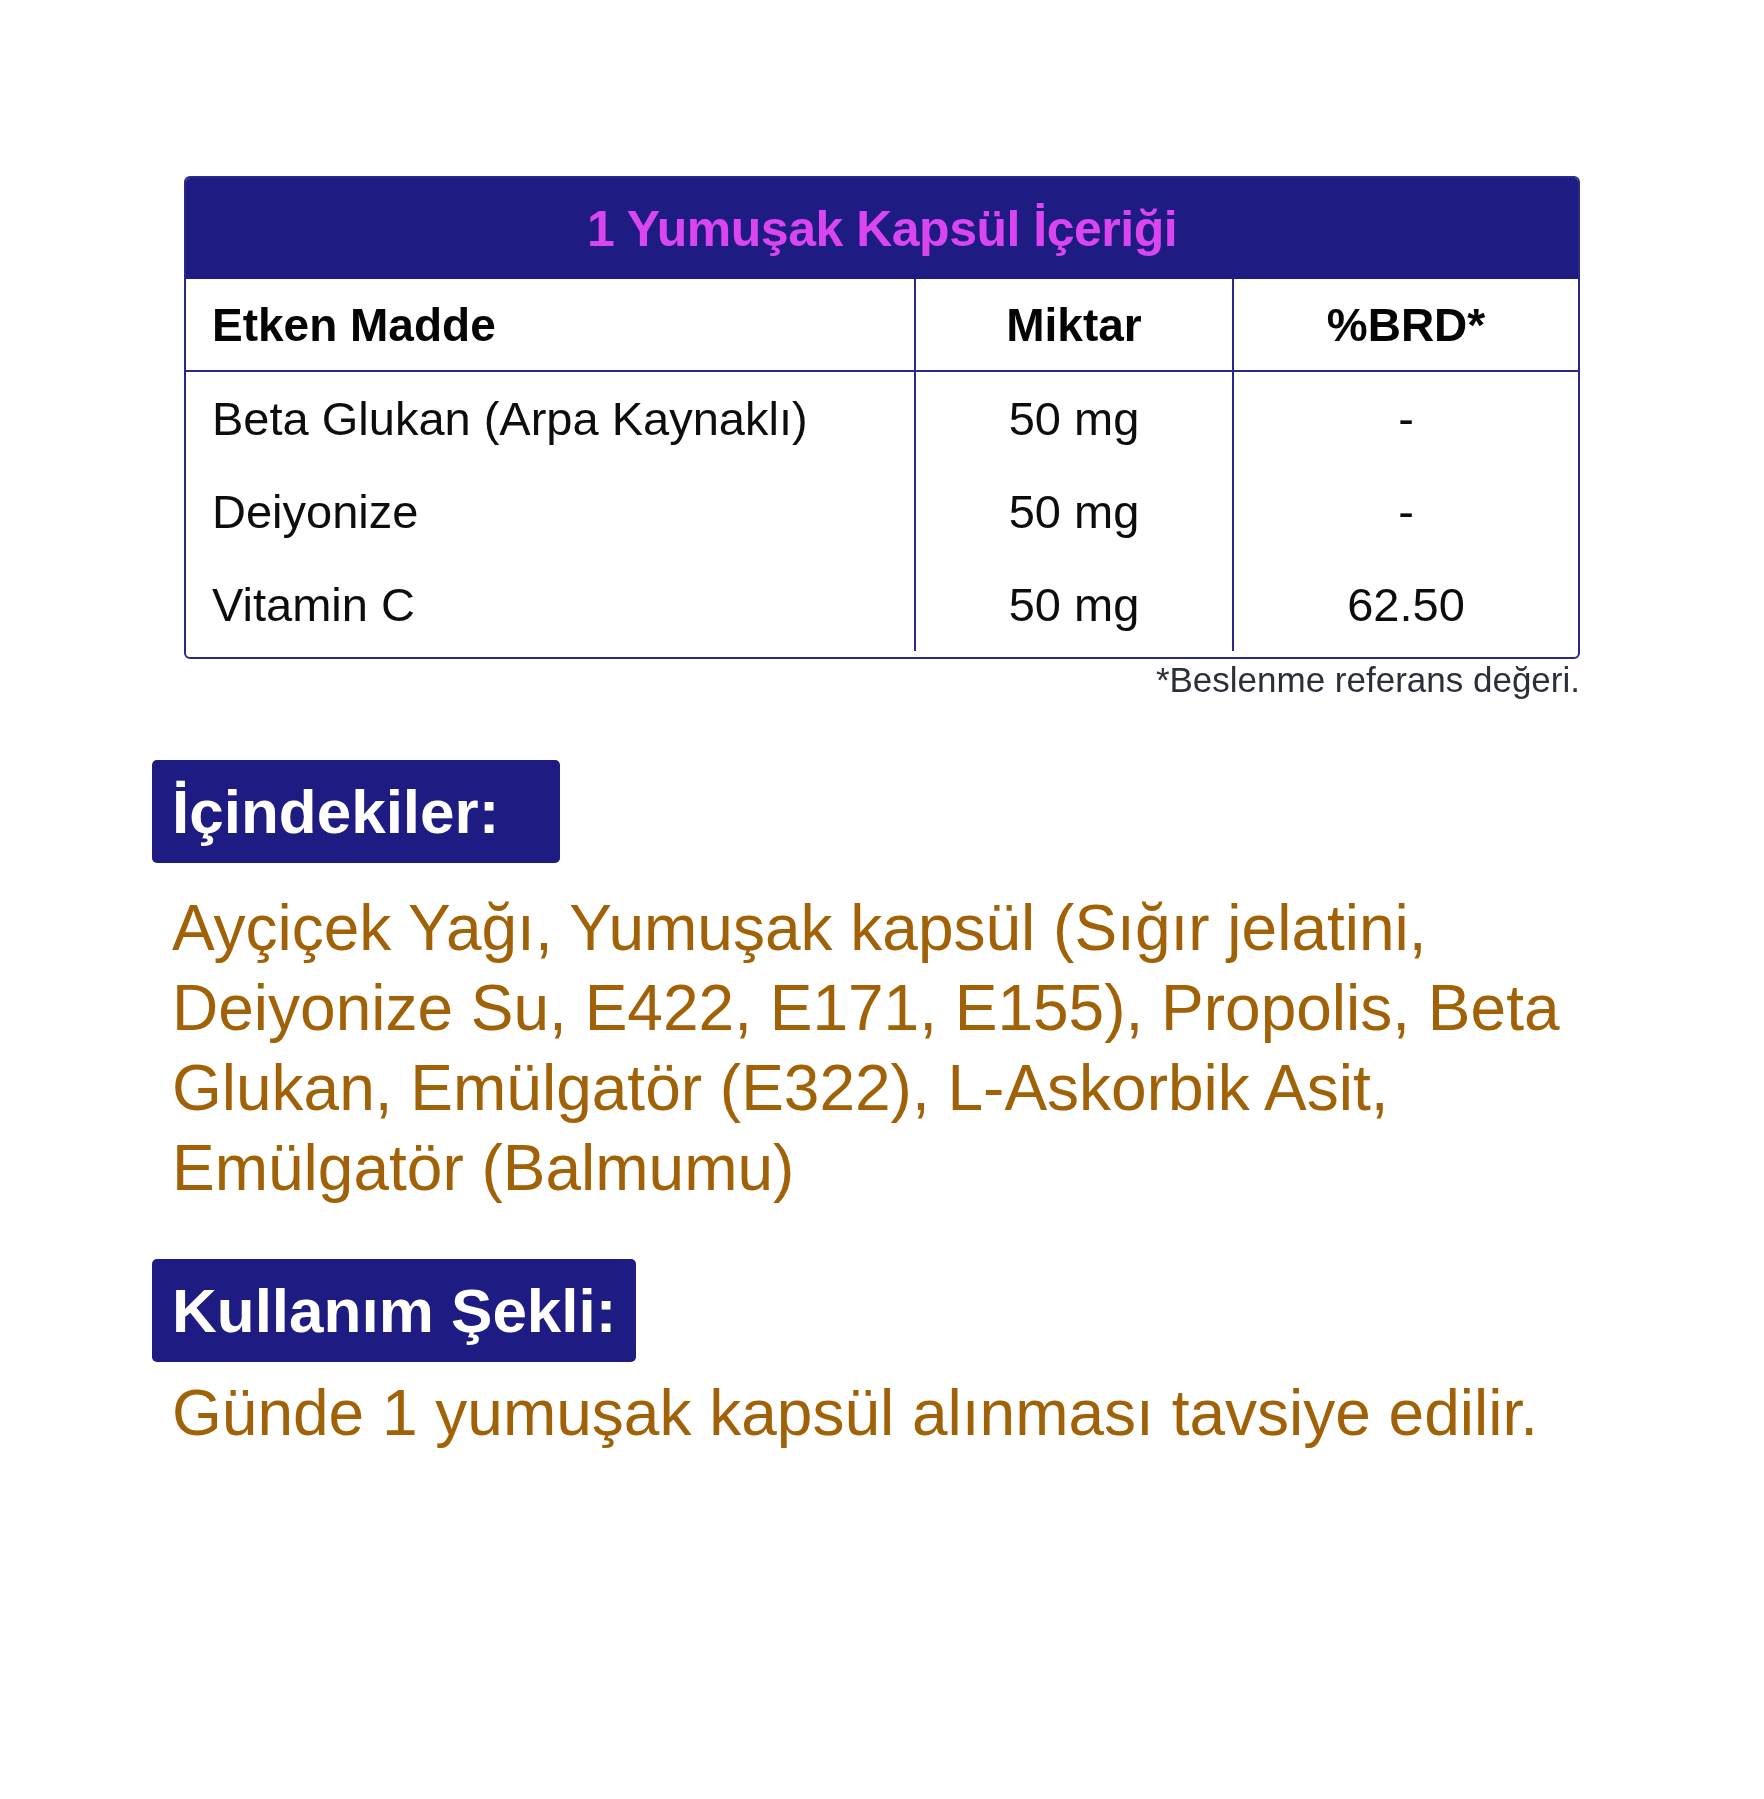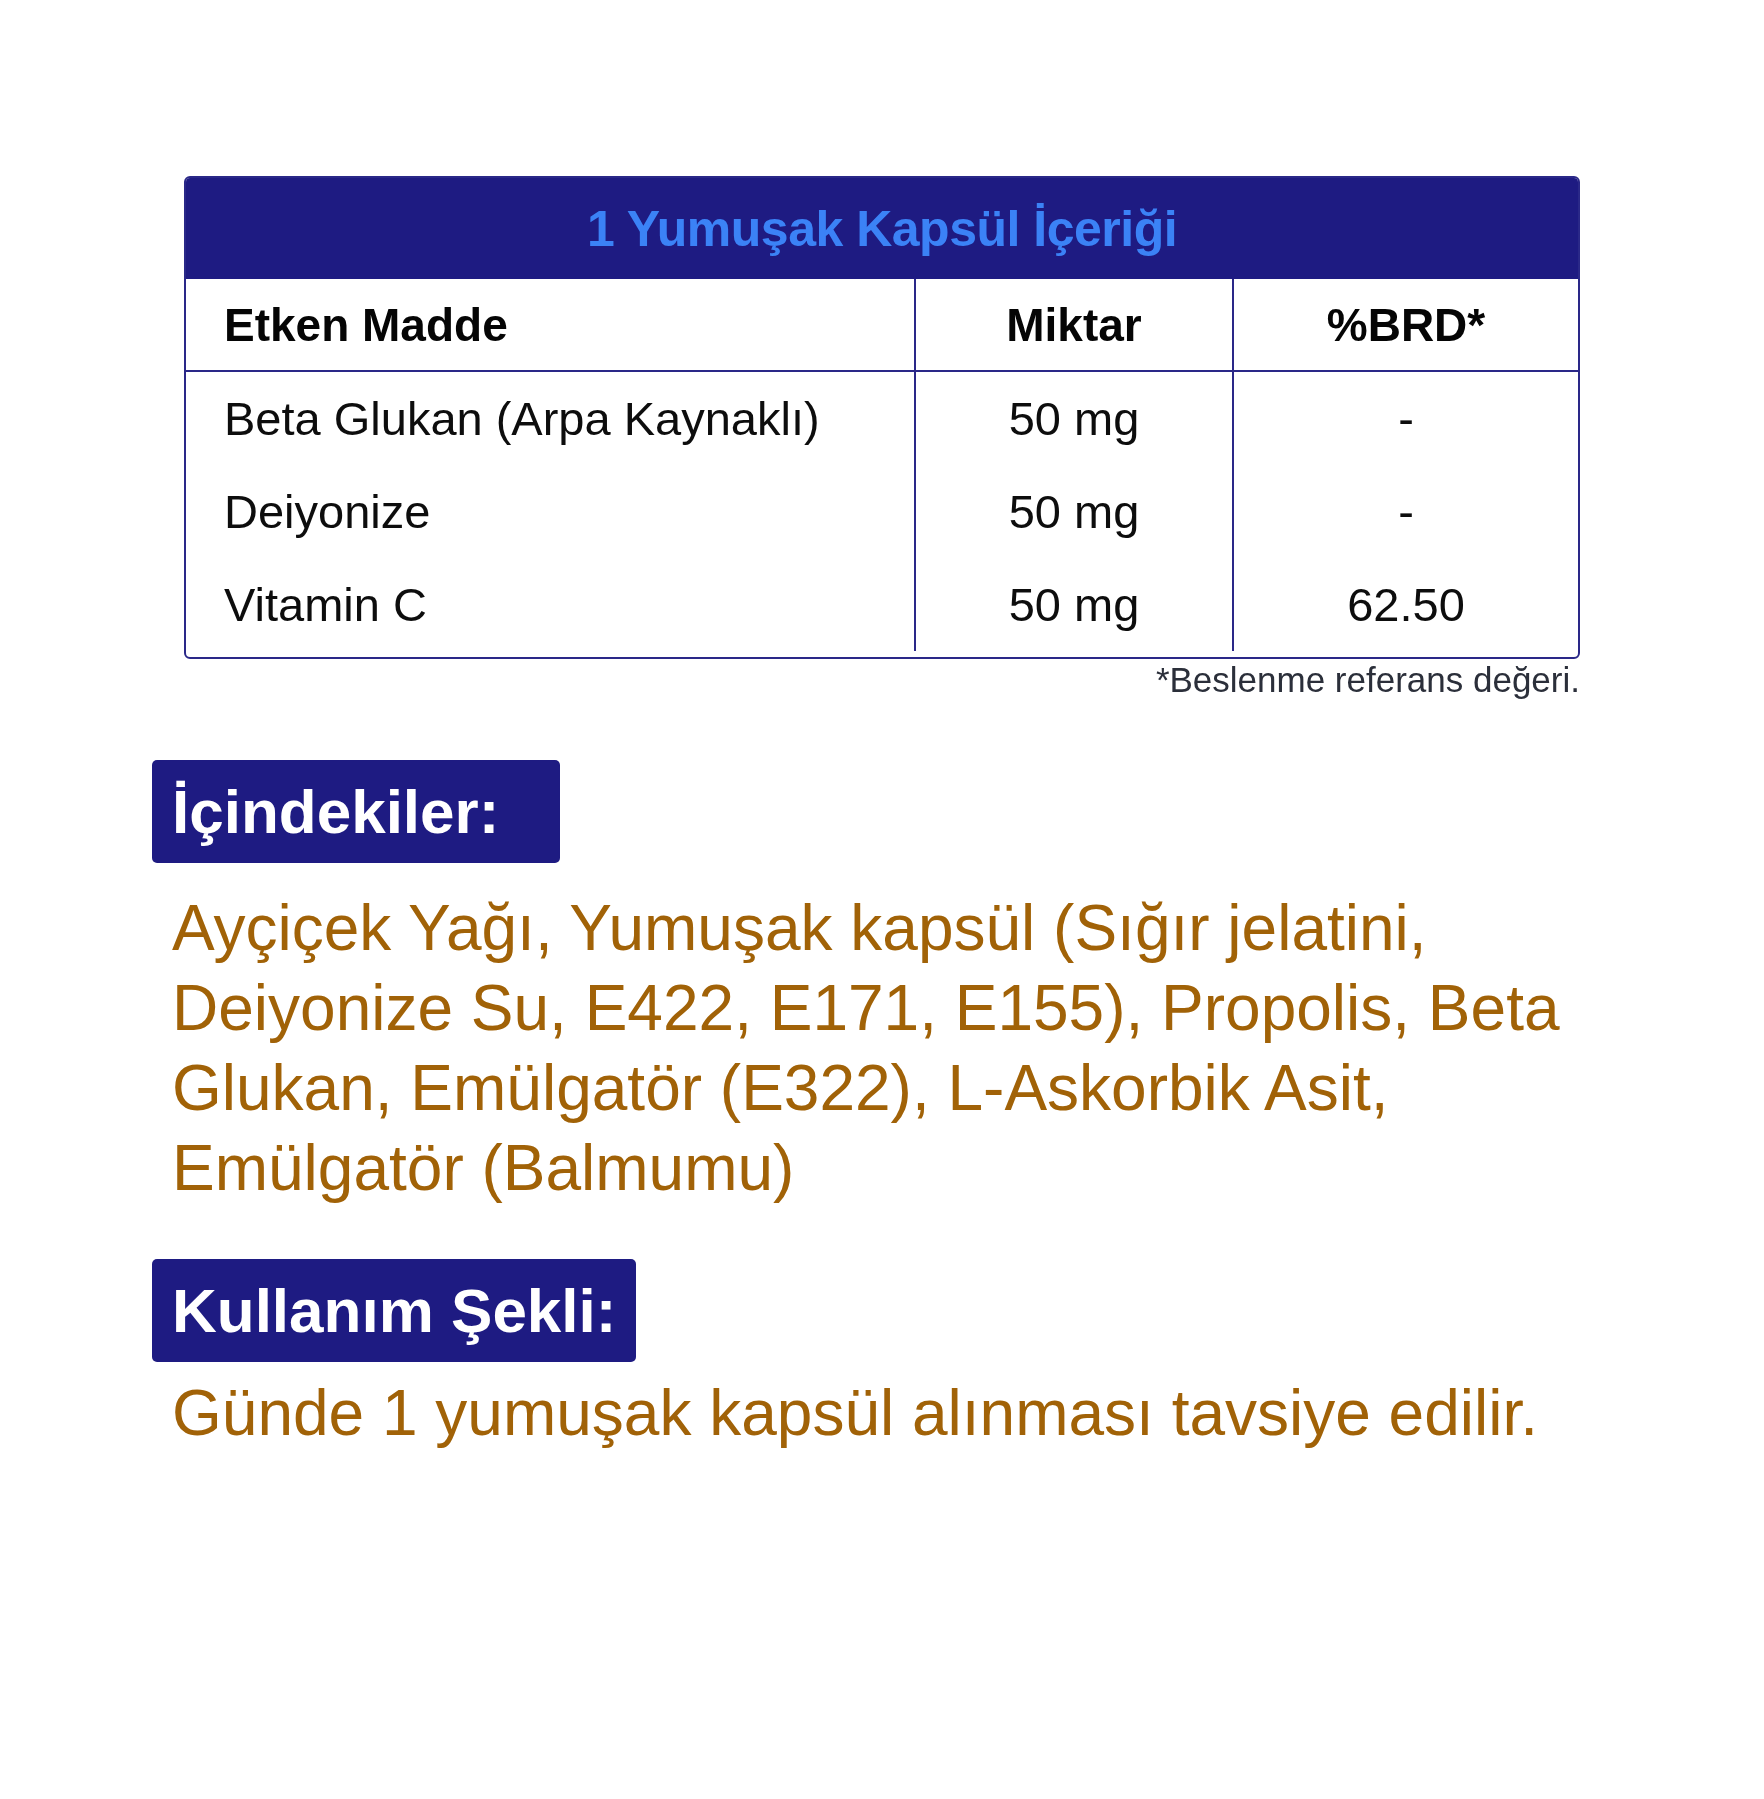--- a/index.html
+++ b/index.html
@@ -29,7 +29,7 @@
     .table-title {
       height: 101px;
       background: #1e1b82;
-      color: #3b82f6;
+      color: #d946ef;
       font-weight: bold;
       font-size: 50px;
       display: flex;

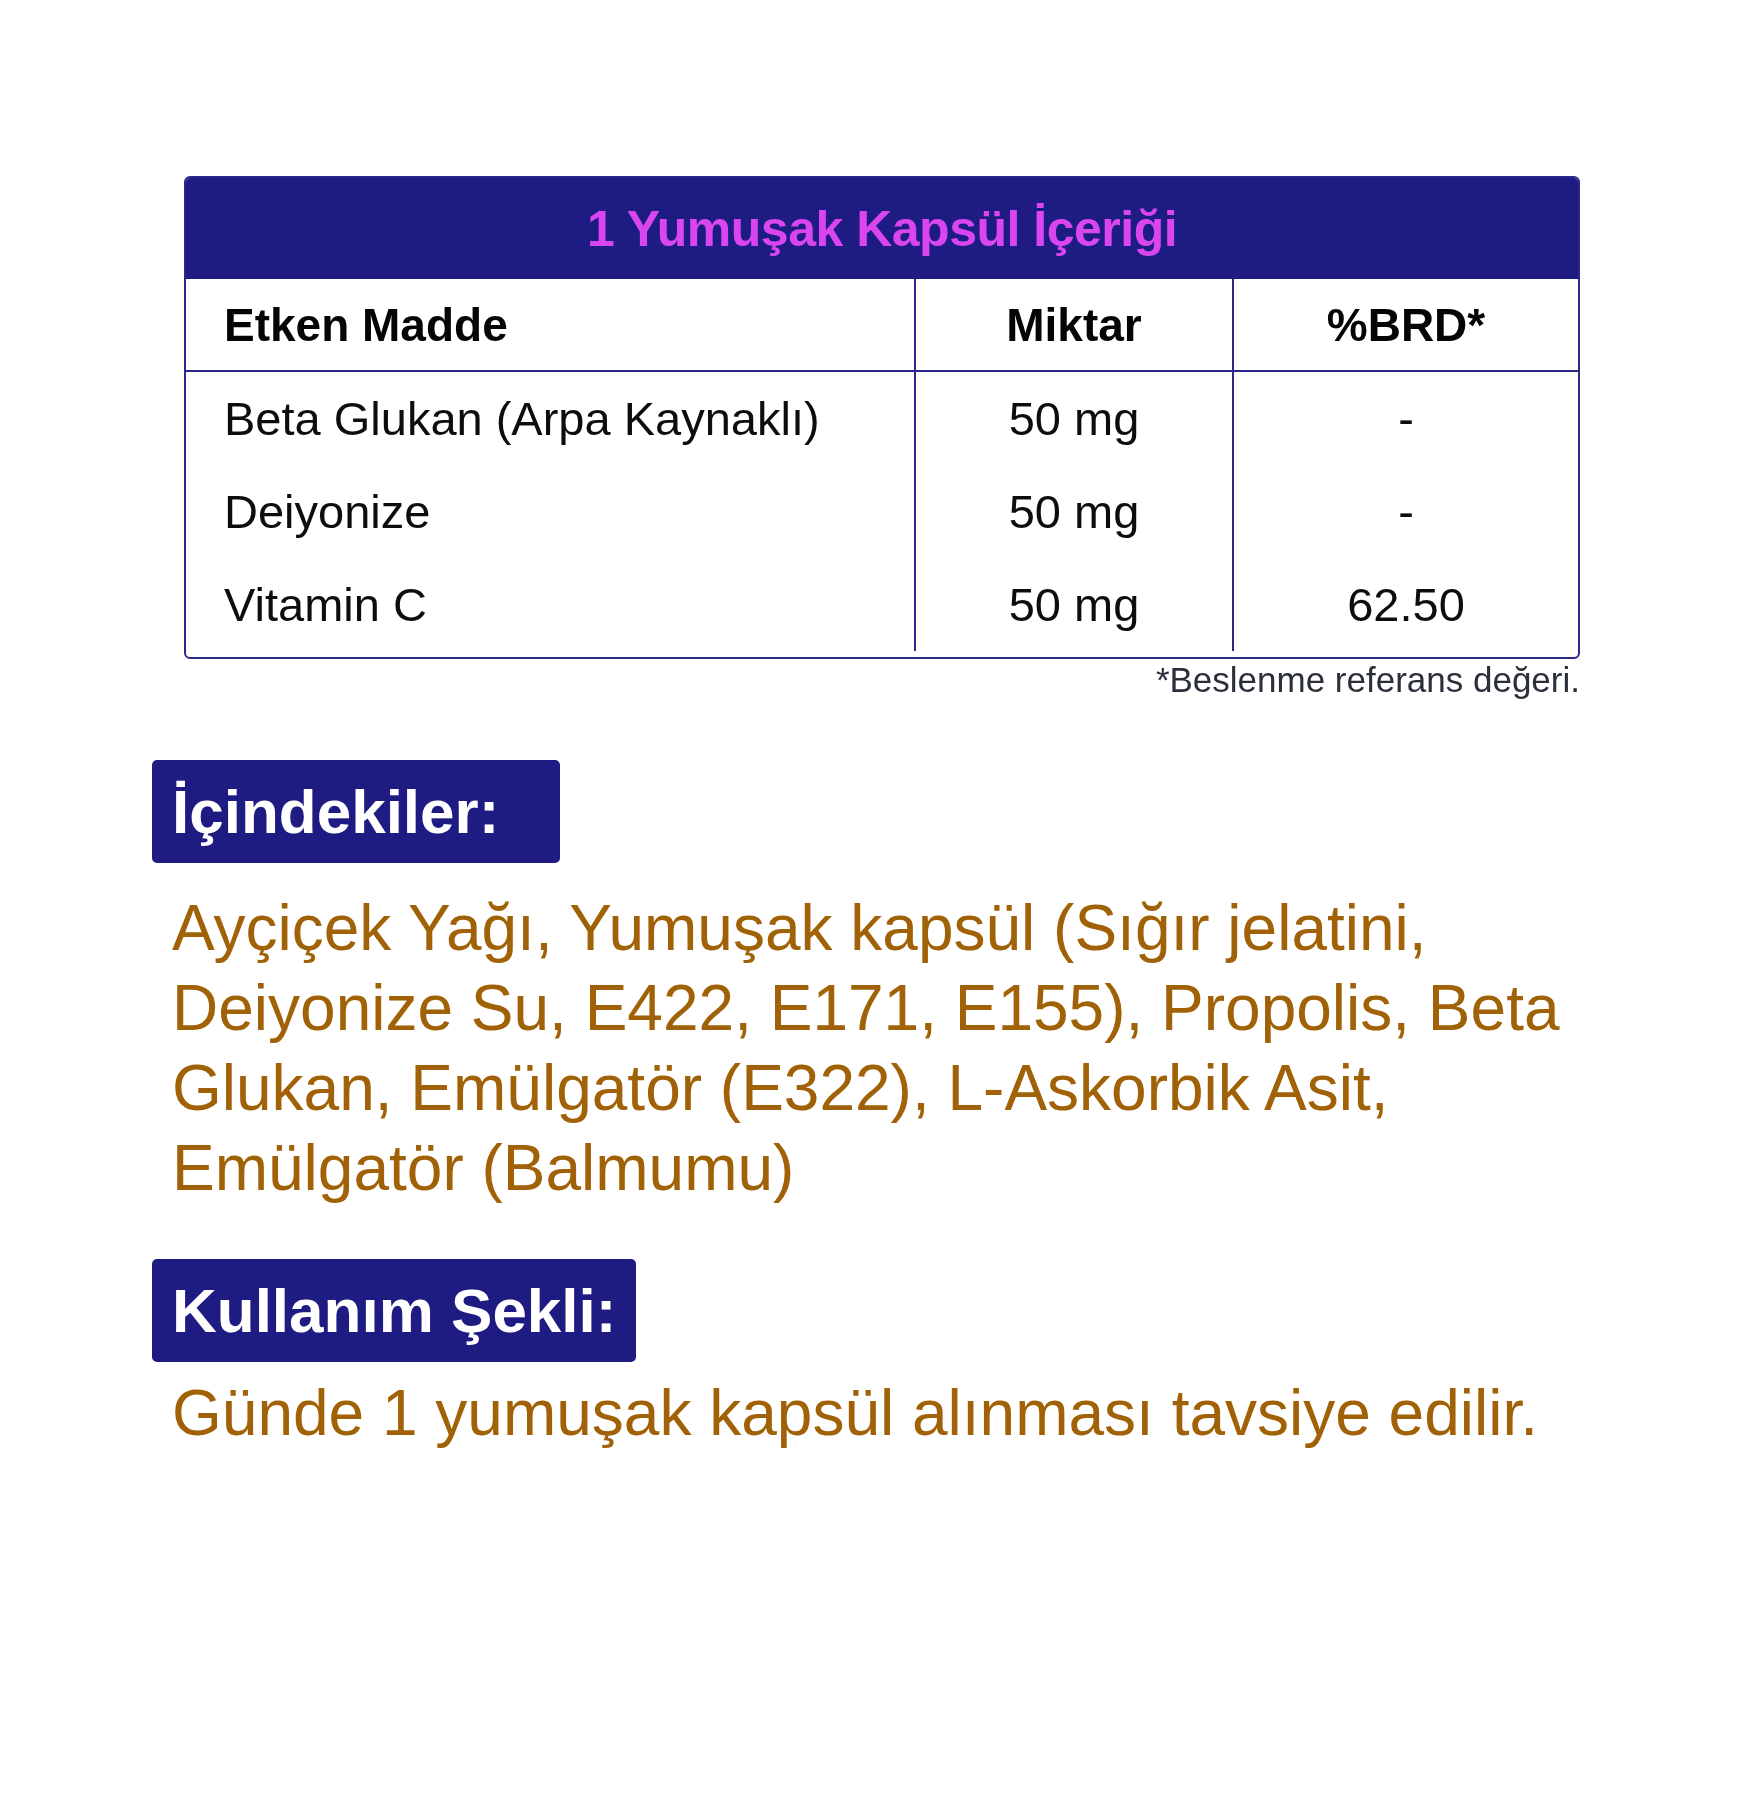--- a/index.html
+++ b/index.html
@@ -51,7 +51,7 @@
       display: flex;
       align-items: center;
     }
-    .col-name { width: 730px; padding-left: 38px; border-right: 2px solid #2a2888; }
+    .col-name { width: 730px; padding-left: 26px; border-right: 2px solid #2a2888; }
     .col-amount { width: 318px; justify-content: center; border-right: 2px solid #2a2888; }
     .col-rdi { flex: 1; justify-content: center; }
     .header-row .cell {

